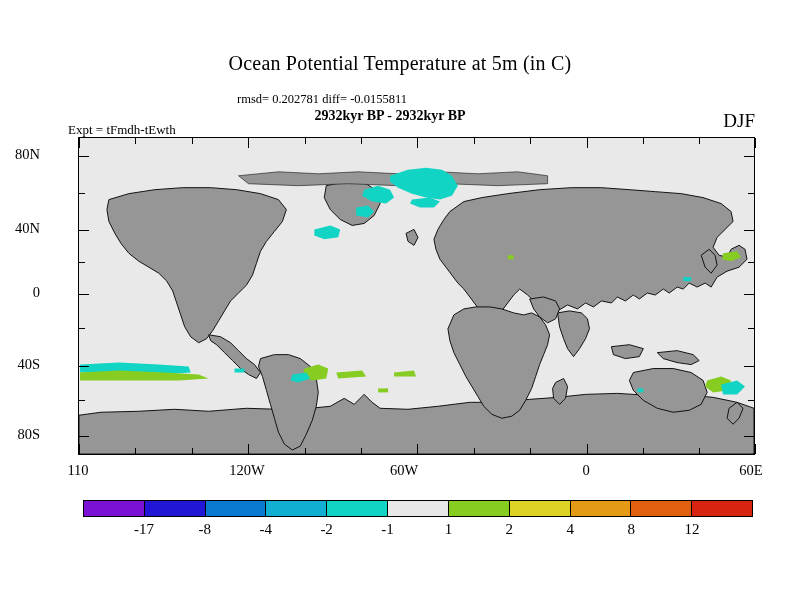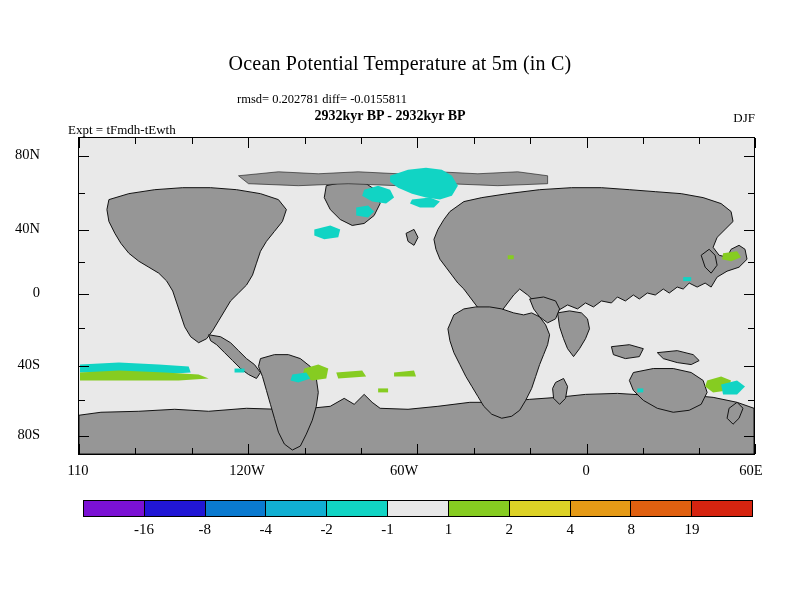--- a/index.html
+++ b/index.html
@@ -17,7 +17,7 @@
   #period{position:absolute;left:0;top:108px;width:800px;text-align:center;
           font-size:14px;font-weight:bold;}
   #period span{position:relative;left:-10px;}
-  #season{position:absolute;right:45px;top:110px;font-size:13px;}
+  #season{position:absolute;right:45px;top:110px;font-size:19px;}
 
   
   #plot{position:absolute;left:78px;top:137px;width:677px;height:318px;

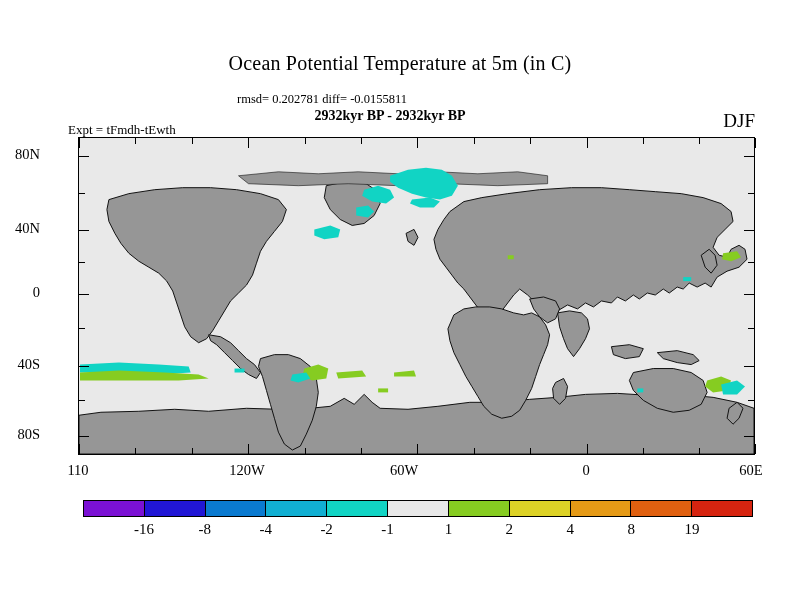--- a/index.html
+++ b/index.html
@@ -203,7 +203,7 @@
   <div style="background: rgb(214, 36, 16);"></div>
 </div>
 
-<div class="cblab" style="left: 143.909px;">-16</div>
+<div class="cblab" style="left: 143.909px;">-17</div>
 <div class="cblab" style="left: 204.818px;">-8</div>
 <div class="cblab" style="left: 265.727px;">-4</div>
 <div class="cblab" style="left: 326.636px;">-2</div>

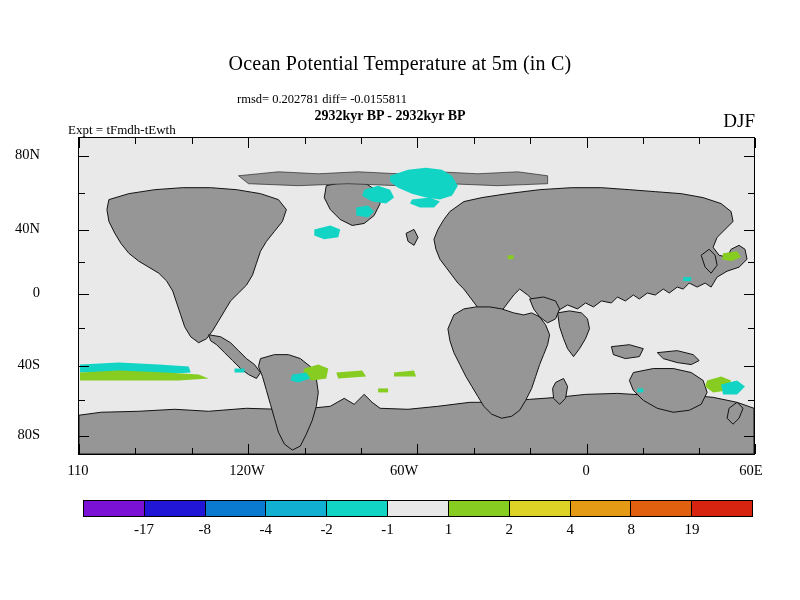--- a/index.html
+++ b/index.html
@@ -212,6 +212,6 @@
 <div class="cblab" style="left: 509.364px;">2</div>
 <div class="cblab" style="left: 570.273px;">4</div>
 <div class="cblab" style="left: 631.182px;">8</div>
-<div class="cblab" style="left: 692.091px;">19</div>
+<div class="cblab" style="left: 692.091px;">12</div>
 
 </body></html>

